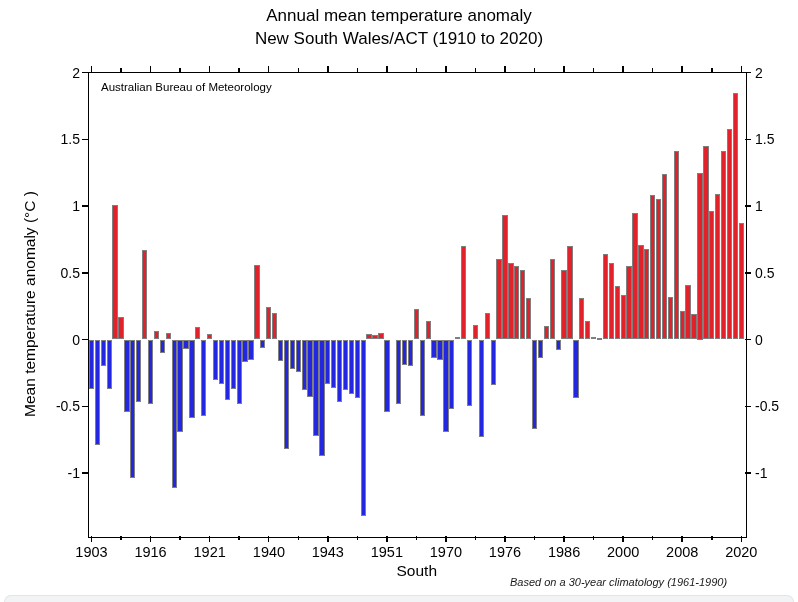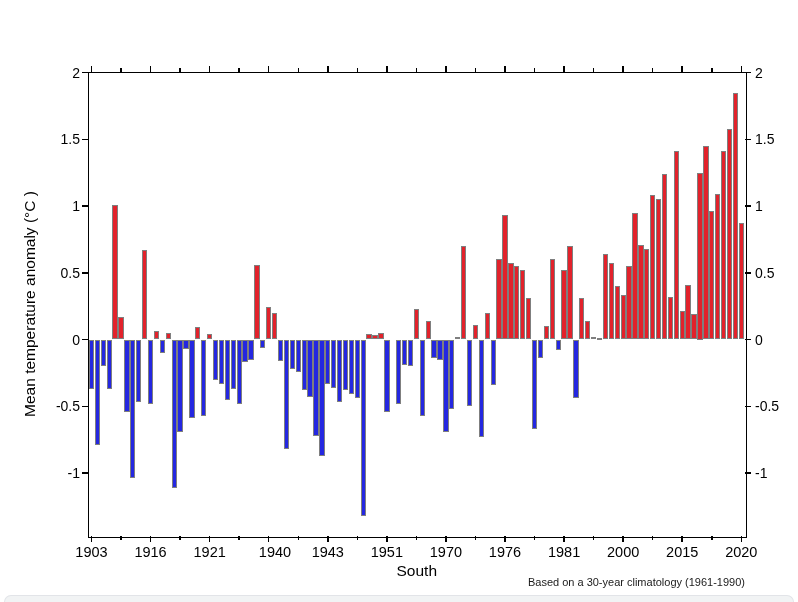--- a/index.html
+++ b/index.html
@@ -29,6 +29,10 @@
 
 <div id="stage">
 
+  <div class="title-block">
+    <div class="title-line">Annual mean temperature anomaly</div>
+    <div class="title-line">New South Wales/ACT (1910 to 2020)</div>
+  </div>
 
   <div id="plot-frame" style="left: 88px; top: 71.5px; width: 657px; height: 464px;"></div>
 

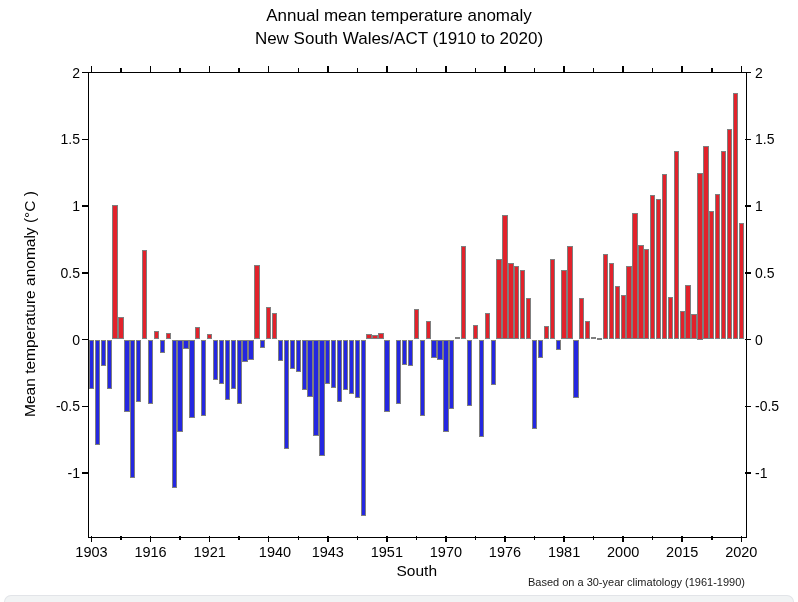--- a/index.html
+++ b/index.html
@@ -239,6 +239,7 @@
       <div class="xtick-label" style="left: 719.303px; width: 44px; top: 544.5px;">2020</div>
     </div>
 
+  <div id="source-note" style="left: 101px; top: 80.5px;">Australian Bureau of Meteorology</div>
   <div id="ylabel" style="left: -120px; top: 295px; width: 300px; text-align: center; transform: rotate(-90deg);">Mean temperature anomaly (°C )</div>
   <div id="xlabel" style="left: 396.5px; top: 562px;">South</div>
   <div id="footnote" style="left: 510px; top: 576px; width: 235px; text-align: right;">Based on a 30-year climatology (1961-1990)</div>

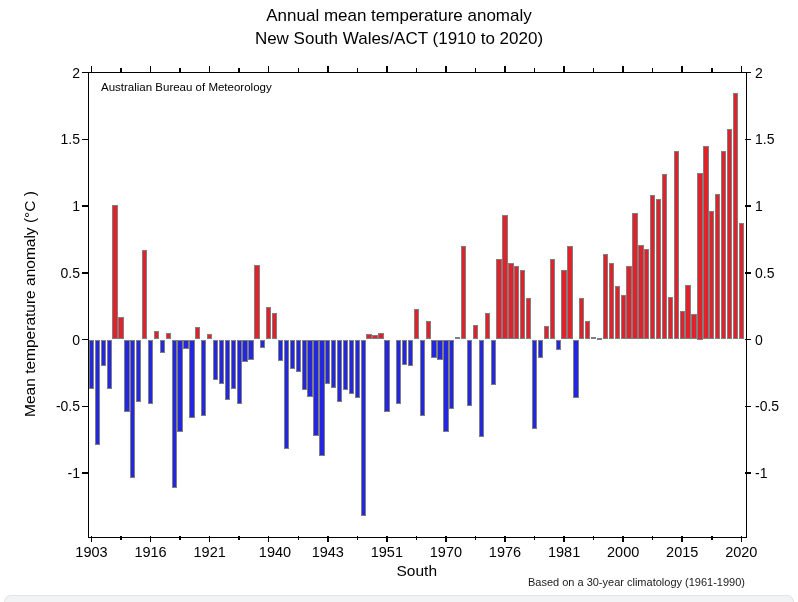--- a/index.html
+++ b/index.html
@@ -228,7 +228,7 @@
       <div class="xtick-label" style="left: 69.5px; width: 44px; top: 544.5px;">1903</div>
       <div class="xtick-label" style="left: 128.573px; width: 44px; top: 544.5px;">1916</div>
       <div class="xtick-label" style="left: 187.646px; width: 44px; top: 544.5px;">1921</div>
-      <div class="xtick-label" style="left: 253px; width: 44px; top: 544.5px;">1940</div>
+      <div class="xtick-label" style="left: 247px; width: 44px; top: 544.5px;">1940</div>
       <div class="xtick-label" style="left: 305.792px; width: 44px; top: 544.5px;">1943</div>
       <div class="xtick-label" style="left: 364.865px; width: 44px; top: 544.5px;">1951</div>
       <div class="xtick-label" style="left: 423.938px; width: 44px; top: 544.5px;">1970</div>

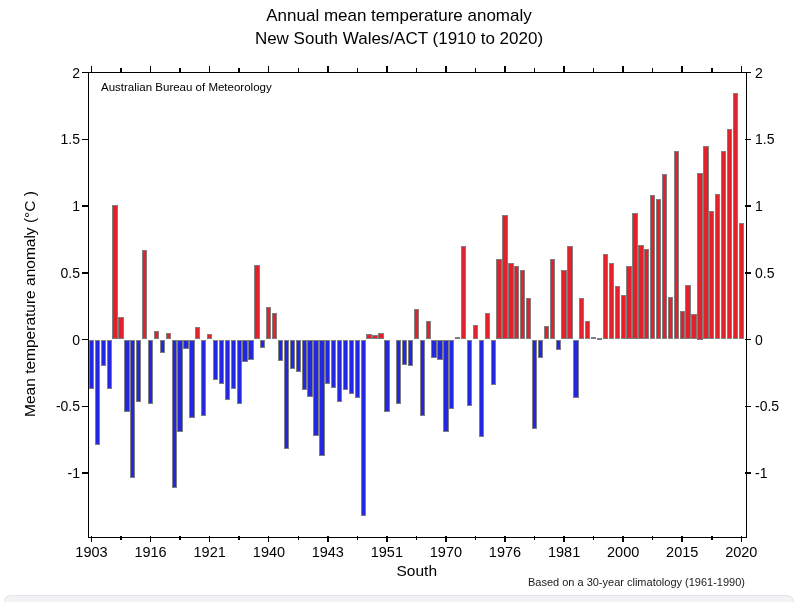--- a/index.html
+++ b/index.html
@@ -233,7 +233,7 @@
       <div class="xtick-label" style="left: 364.865px; width: 44px; top: 544.5px;">1951</div>
       <div class="xtick-label" style="left: 423.938px; width: 44px; top: 544.5px;">1970</div>
       <div class="xtick-label" style="left: 483.011px; width: 44px; top: 544.5px;">1976</div>
-      <div class="xtick-label" style="left: 542.084px; width: 44px; top: 544.5px;">1981</div>
+      <div class="xtick-label" style="left: 542.084px; width: 44px; top: 544.5px;">1986</div>
       <div class="xtick-label" style="left: 601.157px; width: 44px; top: 544.5px;">2000</div>
       <div class="xtick-label" style="left: 660.23px; width: 44px; top: 544.5px;">2015</div>
       <div class="xtick-label" style="left: 719.303px; width: 44px; top: 544.5px;">2020</div>

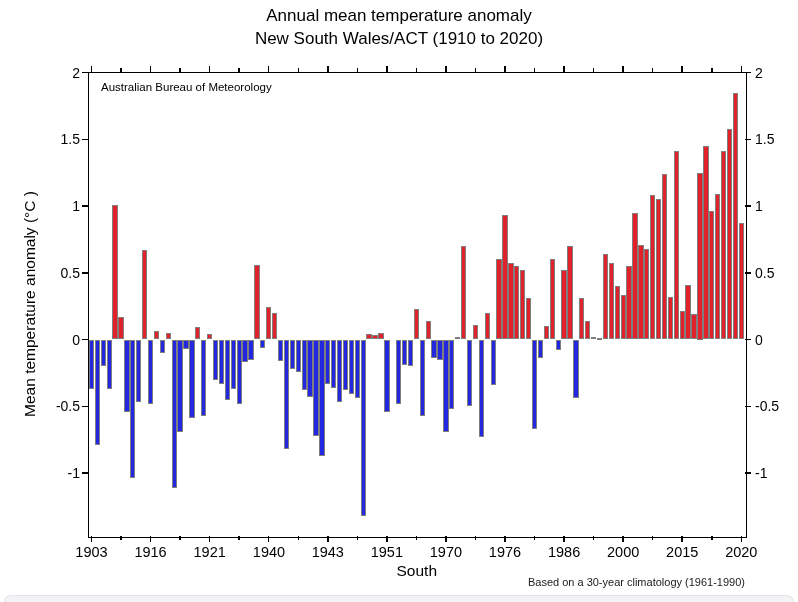--- a/index.html
+++ b/index.html
@@ -235,7 +235,7 @@
       <div class="xtick-label" style="left: 483.011px; width: 44px; top: 544.5px;">1976</div>
       <div class="xtick-label" style="left: 542.084px; width: 44px; top: 544.5px;">1986</div>
       <div class="xtick-label" style="left: 601.157px; width: 44px; top: 544.5px;">2000</div>
-      <div class="xtick-label" style="left: 660.23px; width: 44px; top: 544.5px;">2015</div>
+      <div class="xtick-label" style="left: 660.23px; width: 44px; top: 544.5px;">2008</div>
       <div class="xtick-label" style="left: 719.303px; width: 44px; top: 544.5px;">2020</div>
     </div>
 

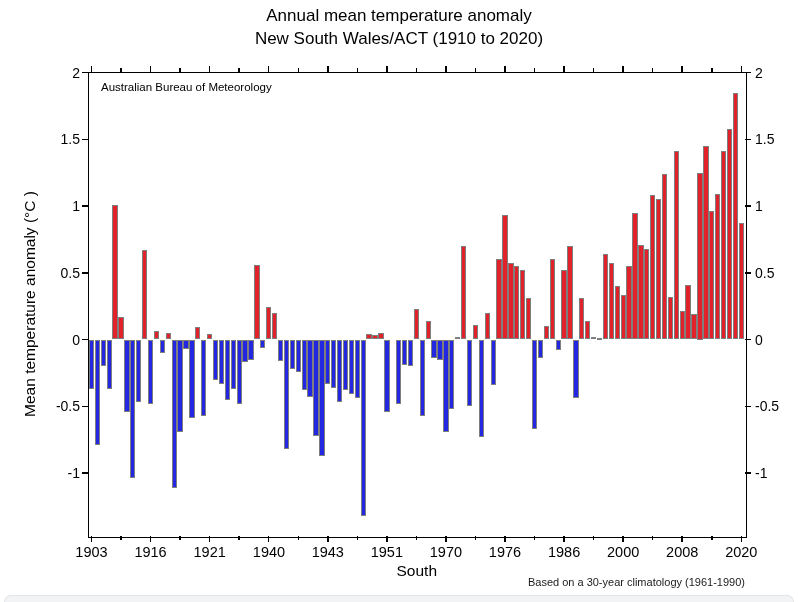--- a/index.html
+++ b/index.html
@@ -242,7 +242,7 @@
   <div id="source-note" style="left: 101px; top: 80.5px;">Australian Bureau of Meteorology</div>
   <div id="ylabel" style="left: -120px; top: 295px; width: 300px; text-align: center; transform: rotate(-90deg);">Mean temperature anomaly (°C )</div>
   <div id="xlabel" style="left: 396.5px; top: 562px;">South</div>
-  <div id="footnote" style="left: 510px; top: 576px; width: 235px; text-align: right;">Based on a 30-year climatology (1961-1990)</div>
+  <div id="footnote" style="left: 510px; top: 576px; width: 235px; text-align: left; font-style: italic;">Based on a 30-year climatology (1961-1990)</div>
 
   <div id="footer-bar"></div>
 </div>

